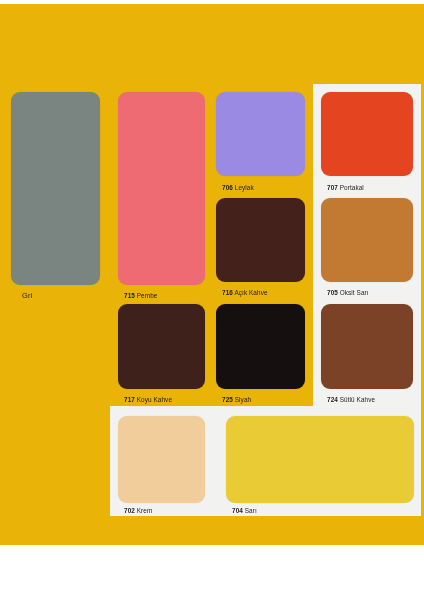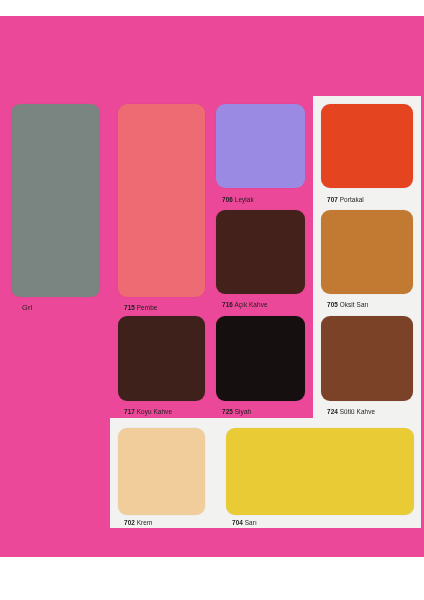--- a/index.html
+++ b/index.html
@@ -19,10 +19,10 @@
   #palette-sheet {
     position: absolute;
     left: 0;
-    top: 16px;
+    top: 4px;
     width: 424px;
     height: 541px;
-    background: #ec4899;
+    background: #eab308;
   }
 
   

